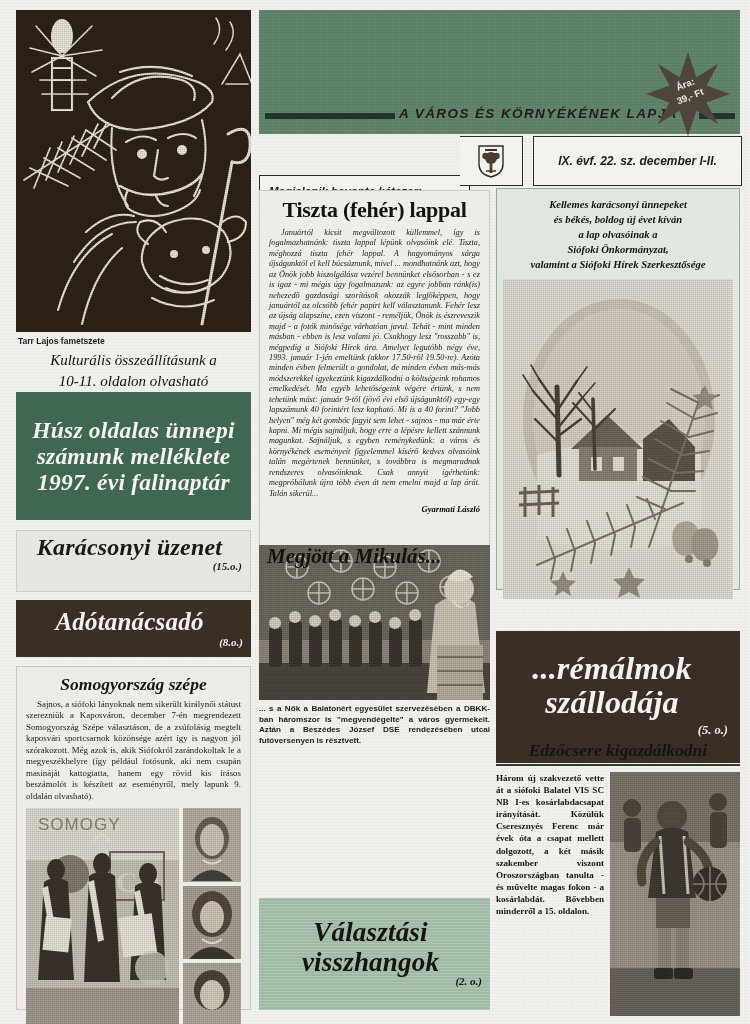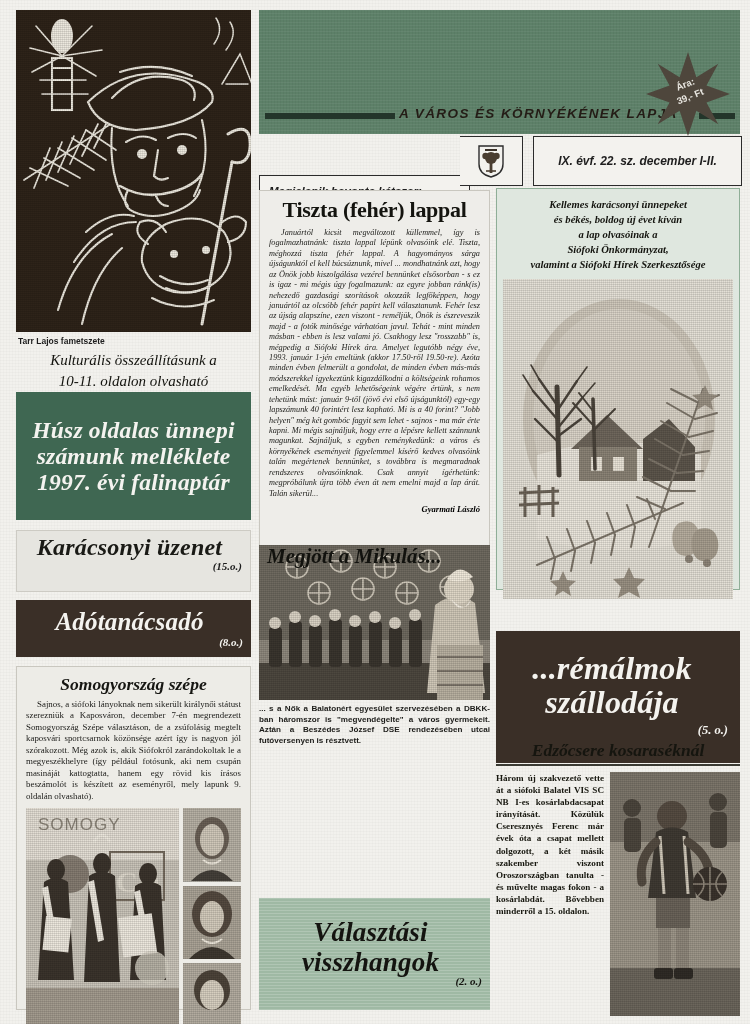--- a/index.html
+++ b/index.html
@@ -482,7 +482,7 @@
     <span class="pageref">(5. o.)</span>
   </div>
 
-  <div class="col" id="edzo">Edzőcsere kosaraséknál</div>
+  <div class="col" id="edzo">Edzőcsere kigazdálkodni</div>
   <div class="col" id="edzo-rule"></div>
 
   <div class="col" id="edzo-body">

